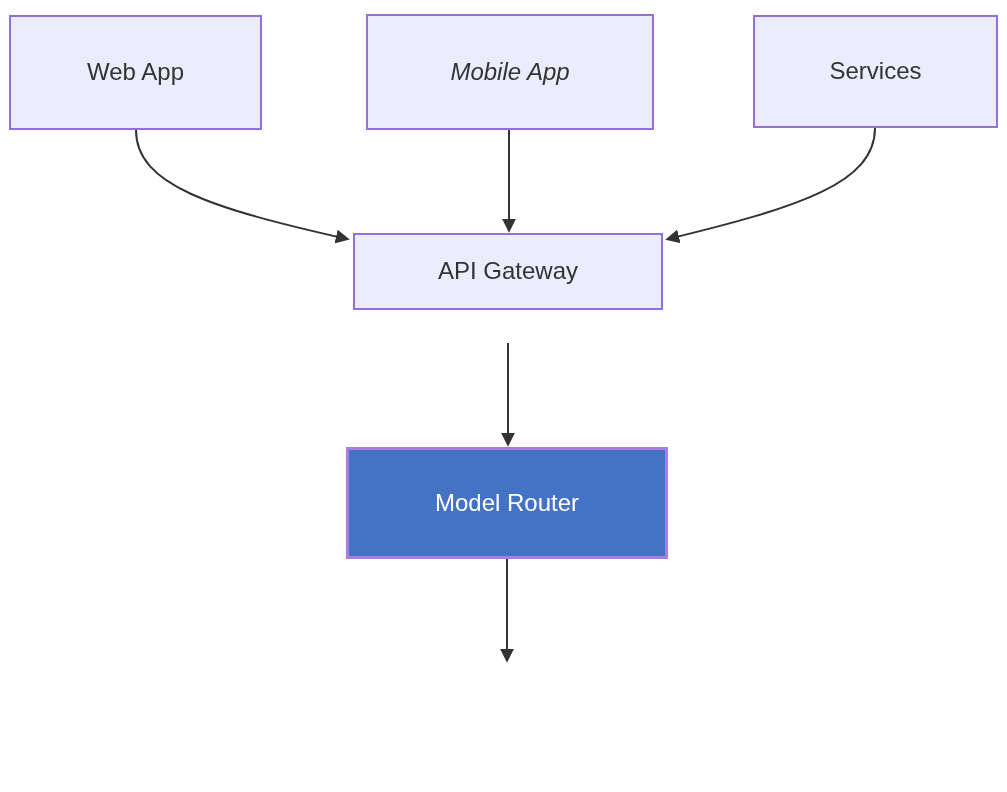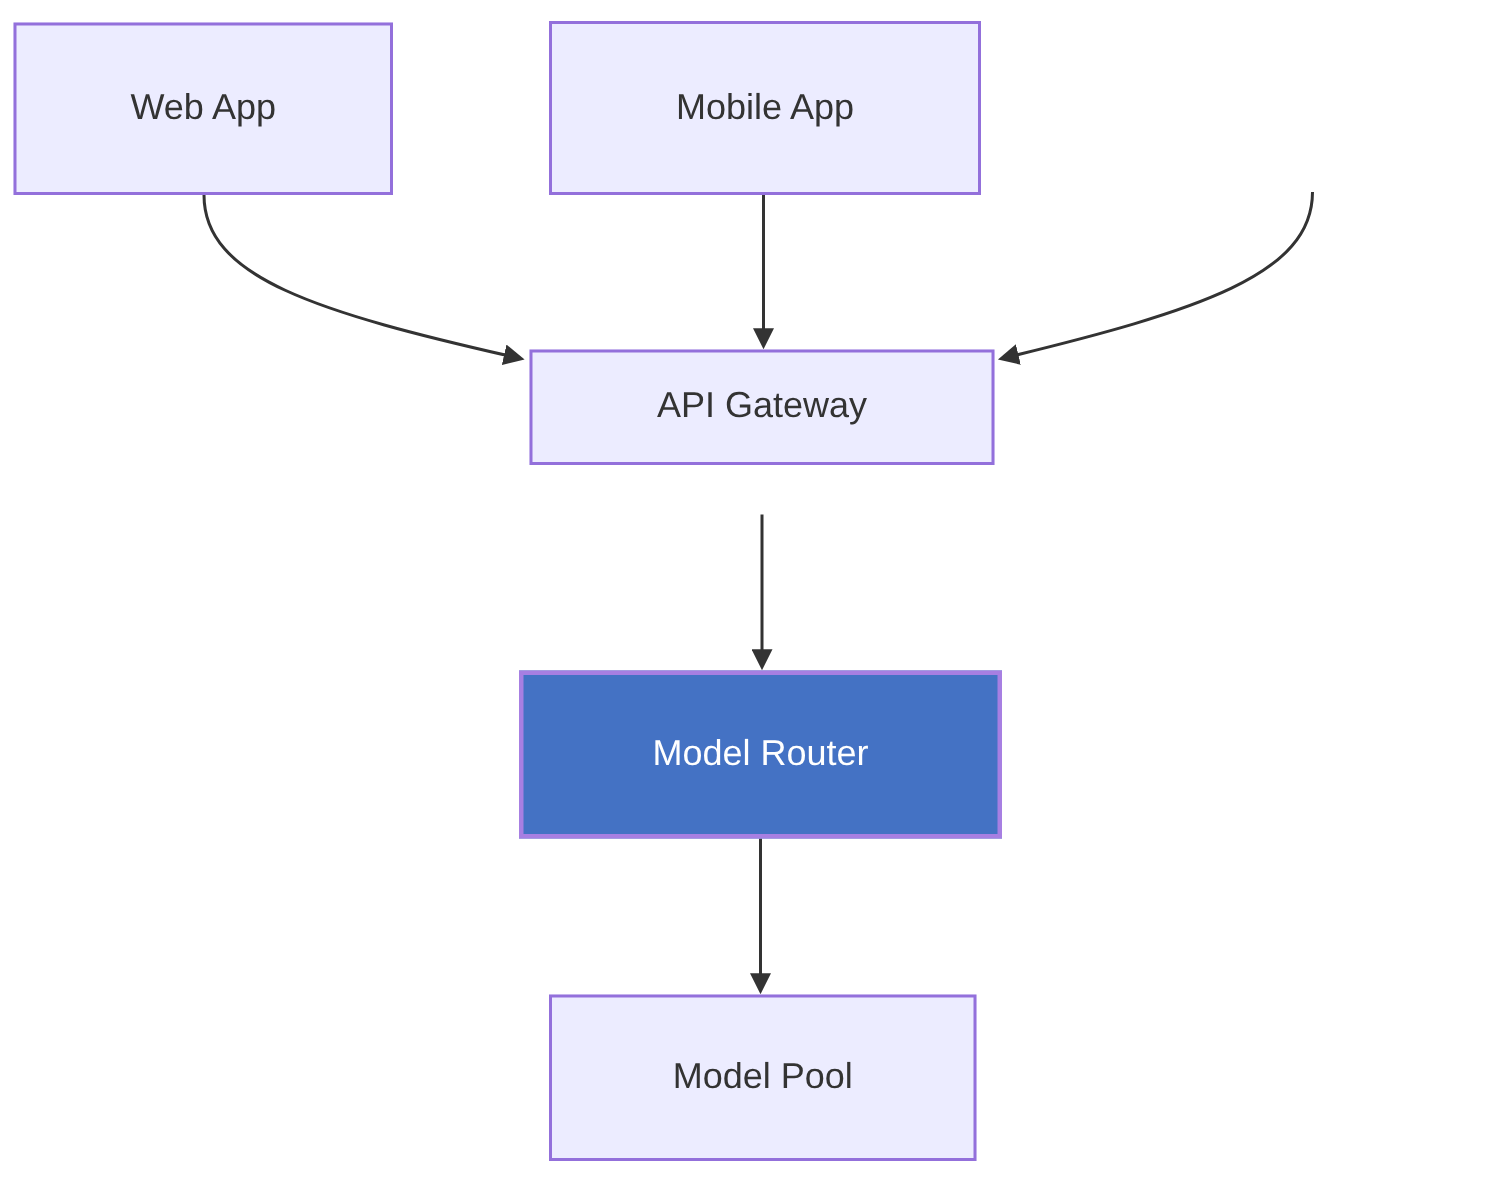--- a/index.html
+++ b/index.html
@@ -54,7 +54,7 @@
     text-align: right;
   }
   #n-web-app      { left: 9px;   top: 15px;  width: 253px; height: 115px; }
-  #n-mobile-app   { left: 366px; top: 14px;  width: 288px; height: 116px; }
+  #n-mobile-app   { left: 366px; top: 14px;  width: 288px; height: 116px; font-style: italic; }
   #n-services     { left: 753px; top: 15px;  width: 245px; height: 113px; }
   #n-api-gateway  { left: 353px; top: 233px; width: 310px; height: 77px; }
   #n-model-router { left: 346px; top: 447px; width: 322px; height: 112px; }

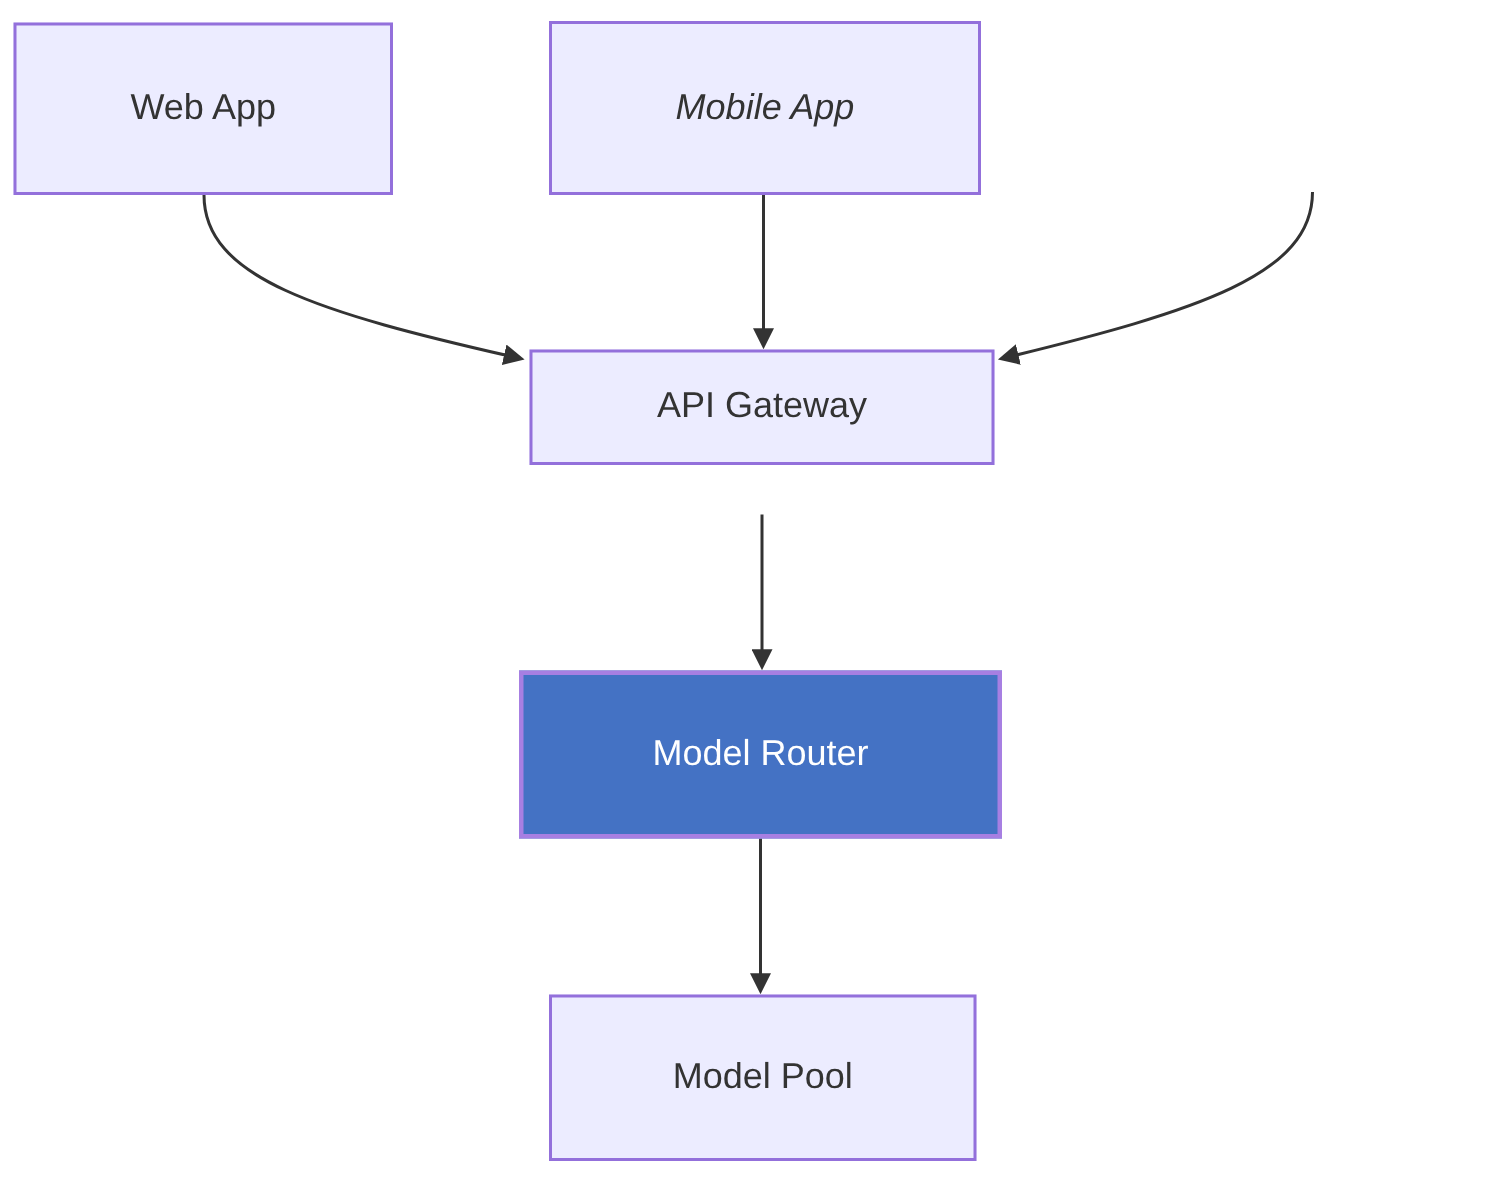--- a/index.html
+++ b/index.html
@@ -86,6 +86,9 @@
     <span class="node-label">Mobile App</span>
   </div>
 
+  <div class="node" id="n-services">
+    <span class="node-label">Services</span>
+  </div>
 
   <div class="node" id="n-api-gateway">
     <span class="node-label">API Gateway</span>

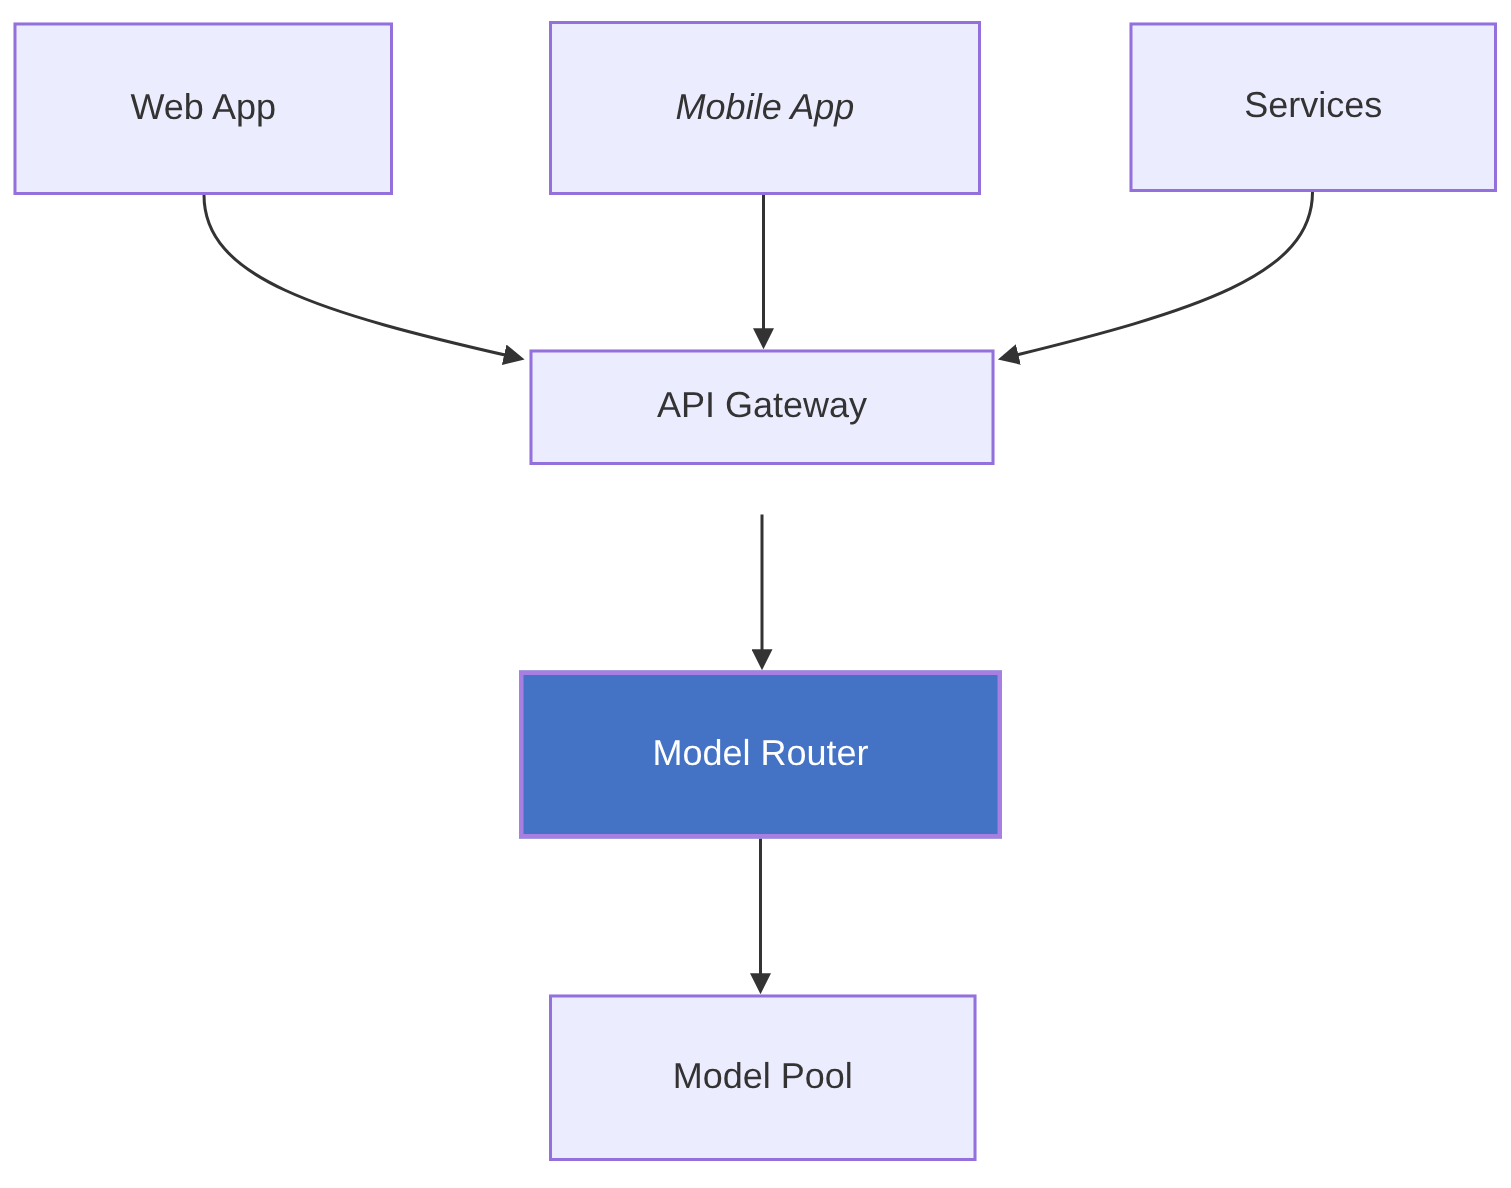--- a/index.html
+++ b/index.html
@@ -98,9 +98,6 @@
     <span class="node-label">Model Router</span>
   </div>
 
-  <div class="node" id="n-model-pool">
-    <span class="node-label">Model Pool</span>
-  </div>
 
 </div>
 

